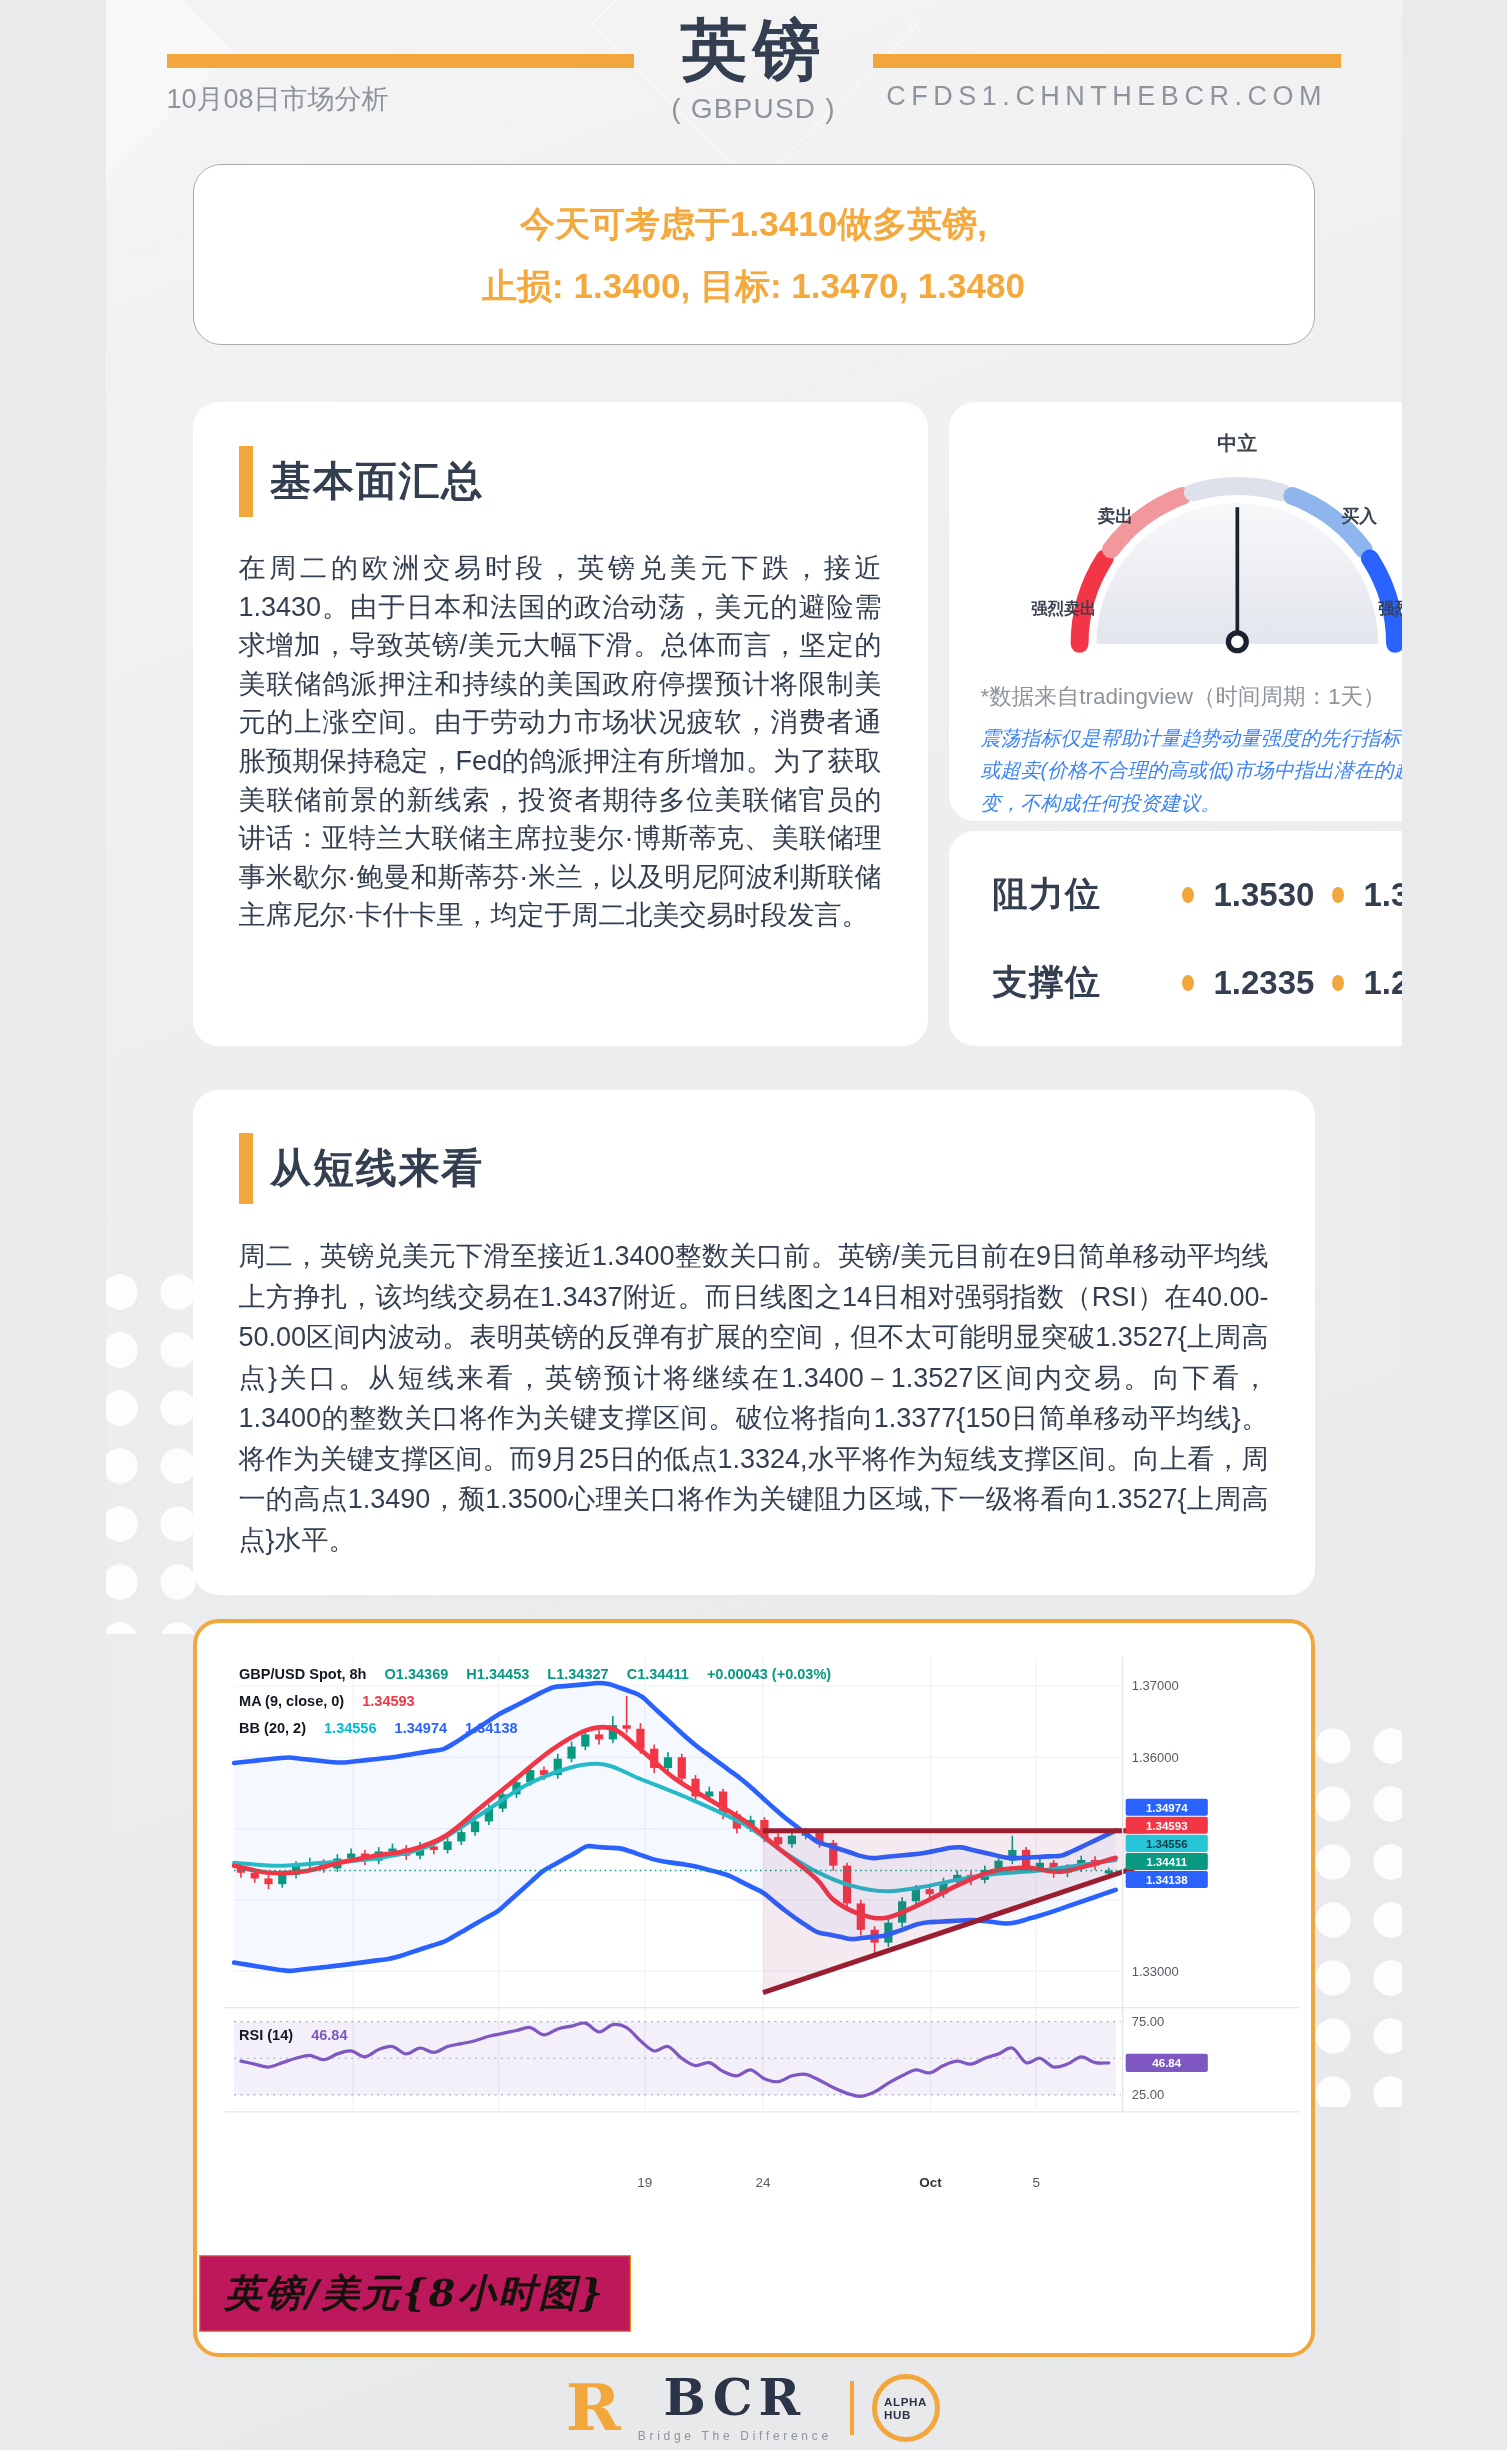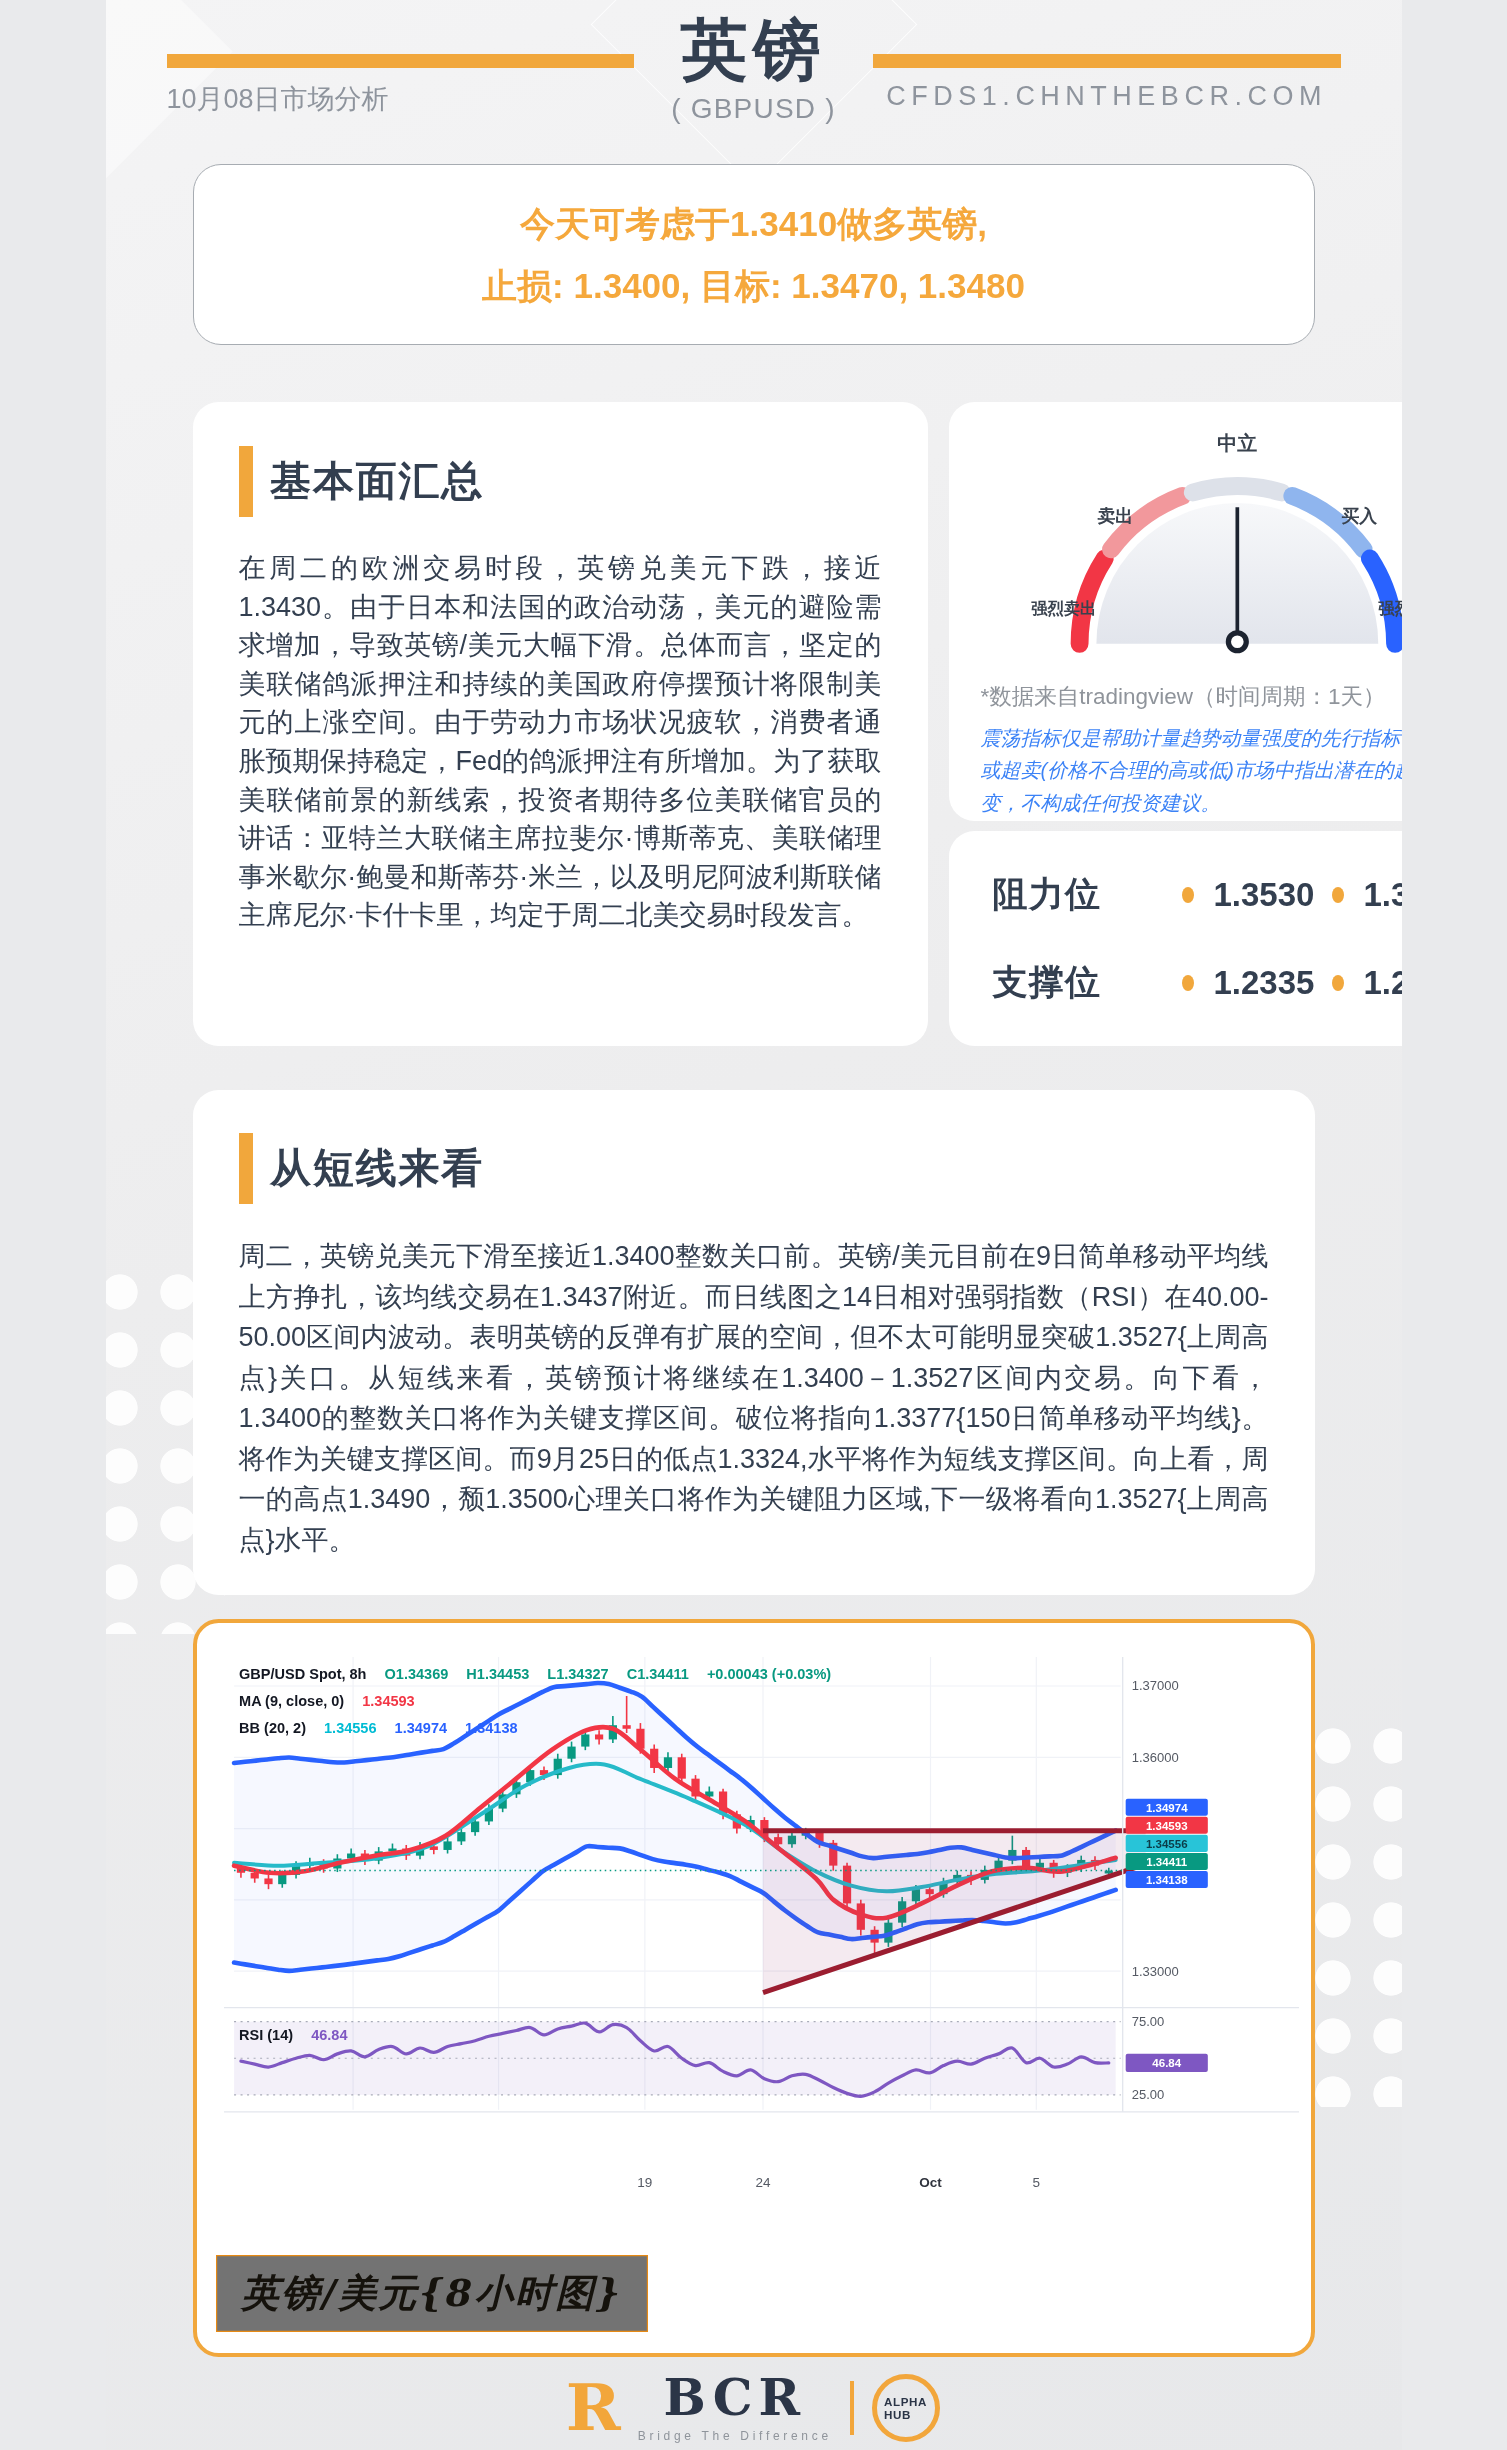--- a/index.html
+++ b/index.html
@@ -61,7 +61,7 @@
   .chart-card { position:relative; margin:24px 87px 0; height:738px; background:#fff;
                 border:4.3px solid #f1a73c; border-radius:25.6px; padding:16px 12px 4.9px; }
   .chart-card svg { width:100%; display:block; }
-  .chart-tag { position:absolute; left:19px; bottom:21px; background:#737373; color:#15120c;
+  .chart-tag { position:absolute; left:2px; bottom:21px; background:#be185d; color:#15120c;
                font-family:"DejaVu Serif","Liberation Serif",serif; font-style:italic; font-weight:700;
                font-size:38px; padding:13.4px 25.6px; letter-spacing:2.4px; box-shadow:0 0 0 1.2px #e78a15 inset; }
   

